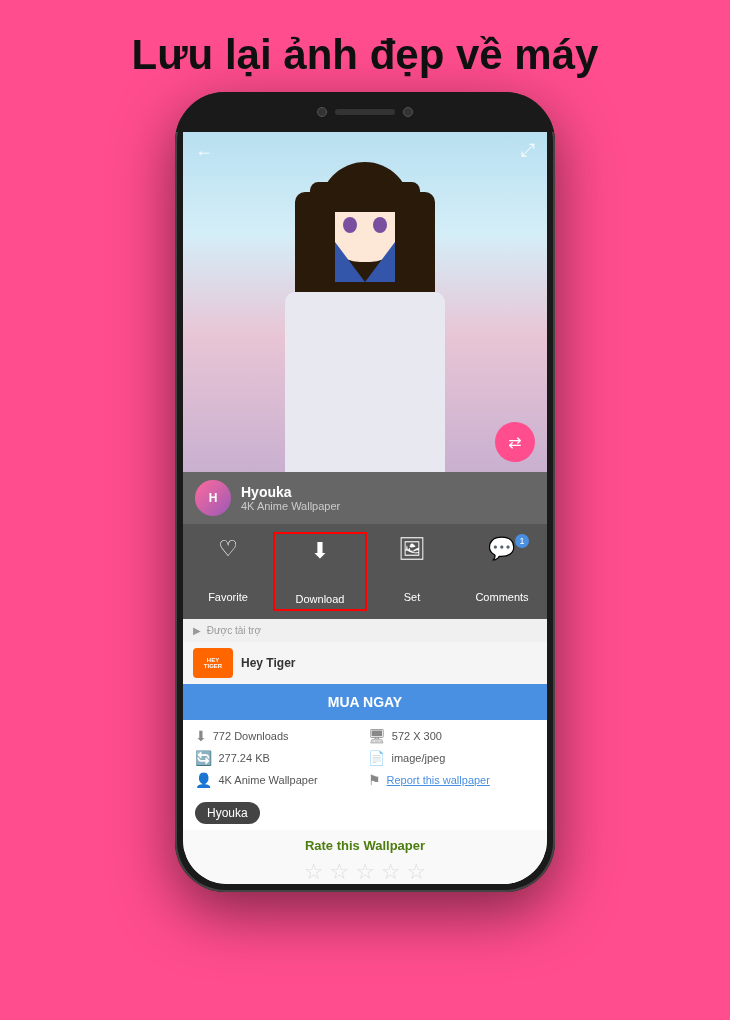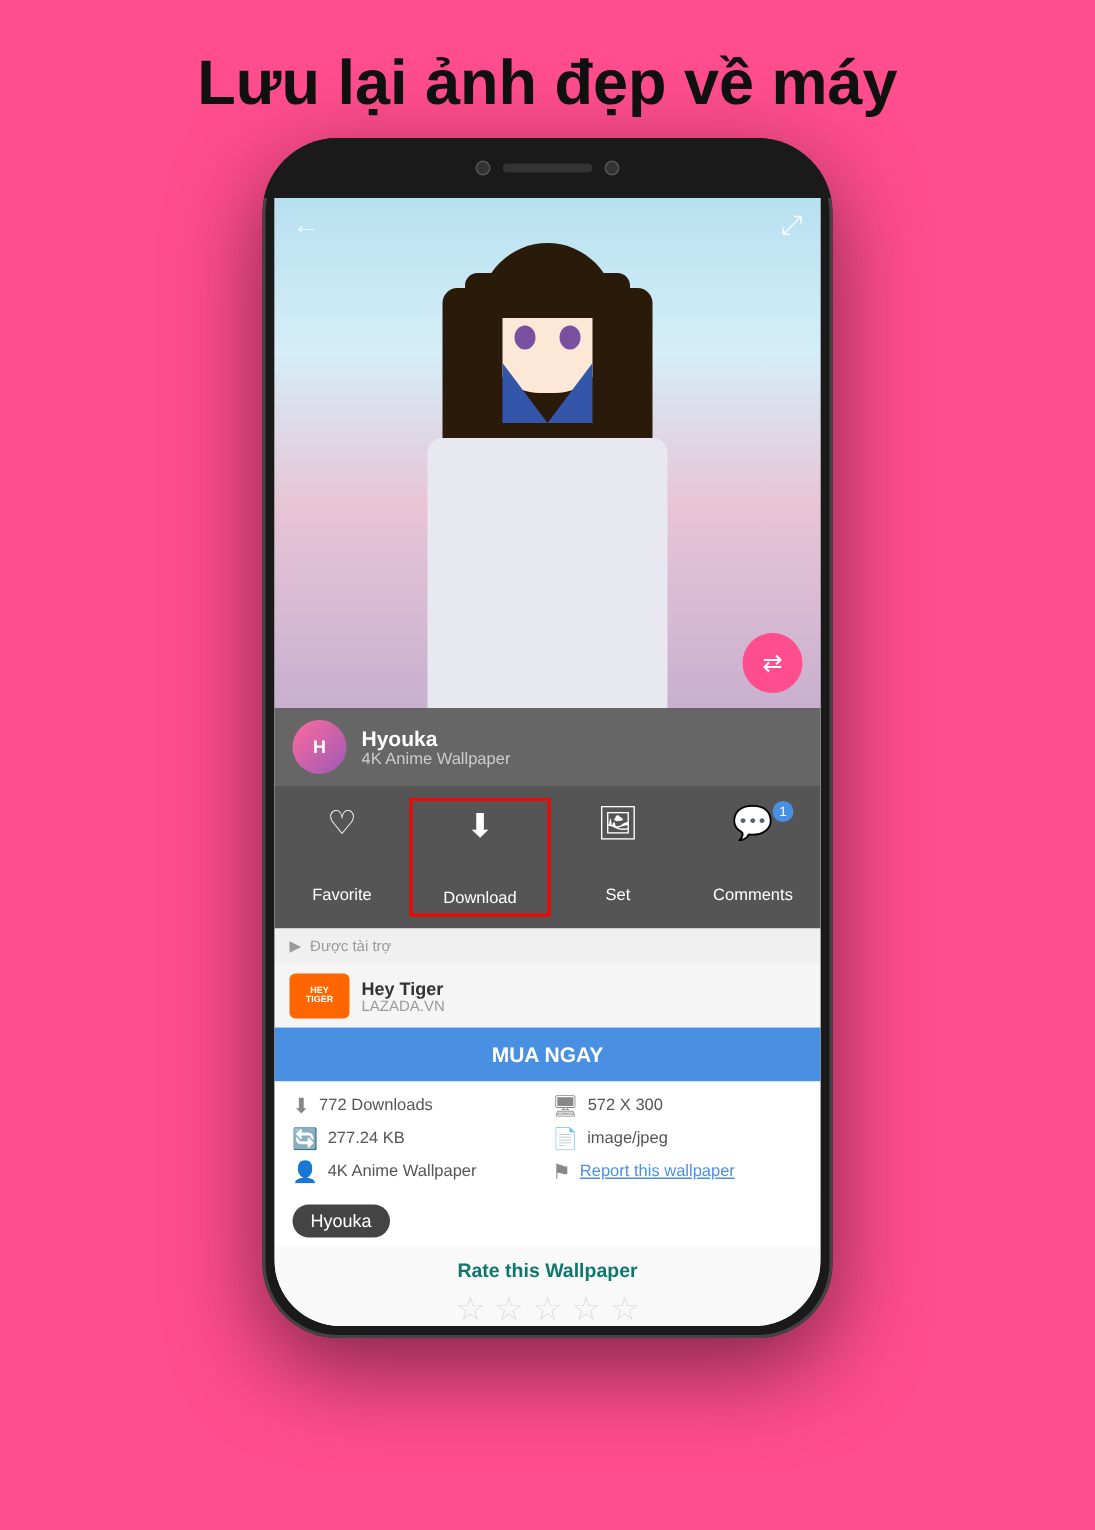--- a/index.html
+++ b/index.html
@@ -587,7 +587,6 @@
         </div>
         <div class="sponsor-text">
           <div class="sponsor-name">Hey Tiger</div>
-          <div class="sponsor-sub">LAZADA.VN</div>
         </div>
       </div>
 

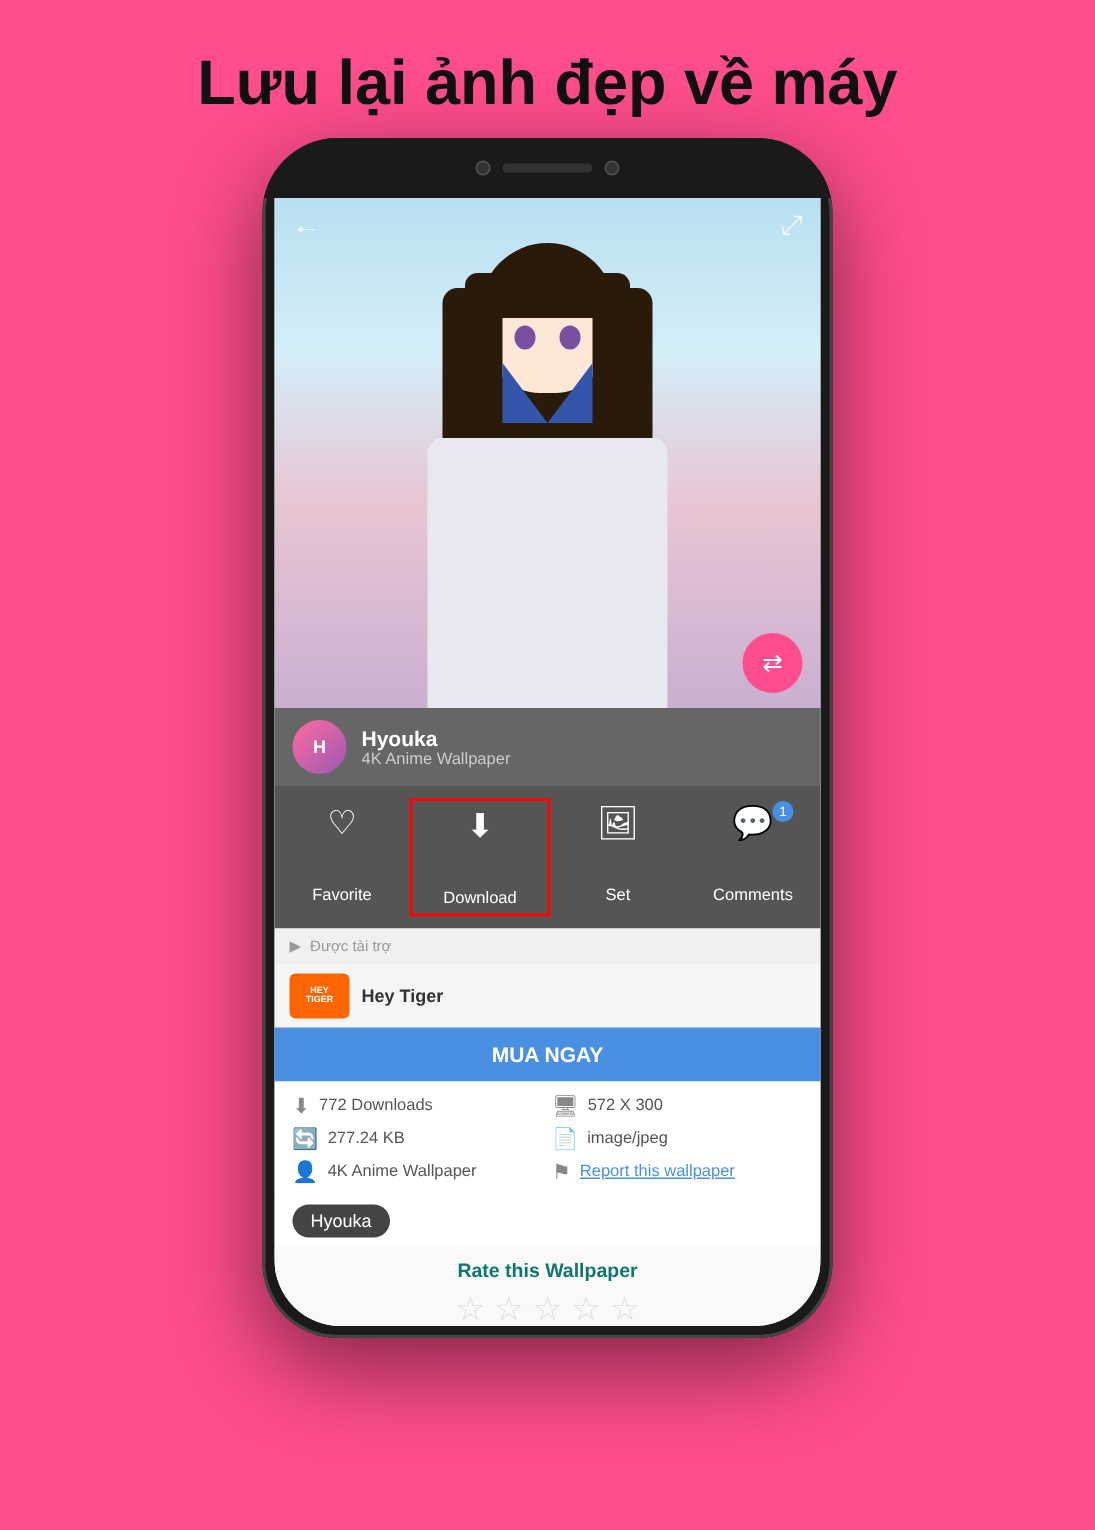--- a/index.html
+++ b/index.html
@@ -457,7 +457,7 @@
 
     .rate-title {
       font-size: 13px;
-      color: #0f766e;
+      color: #4d7c0f;
       font-weight: bold;
     }
 

